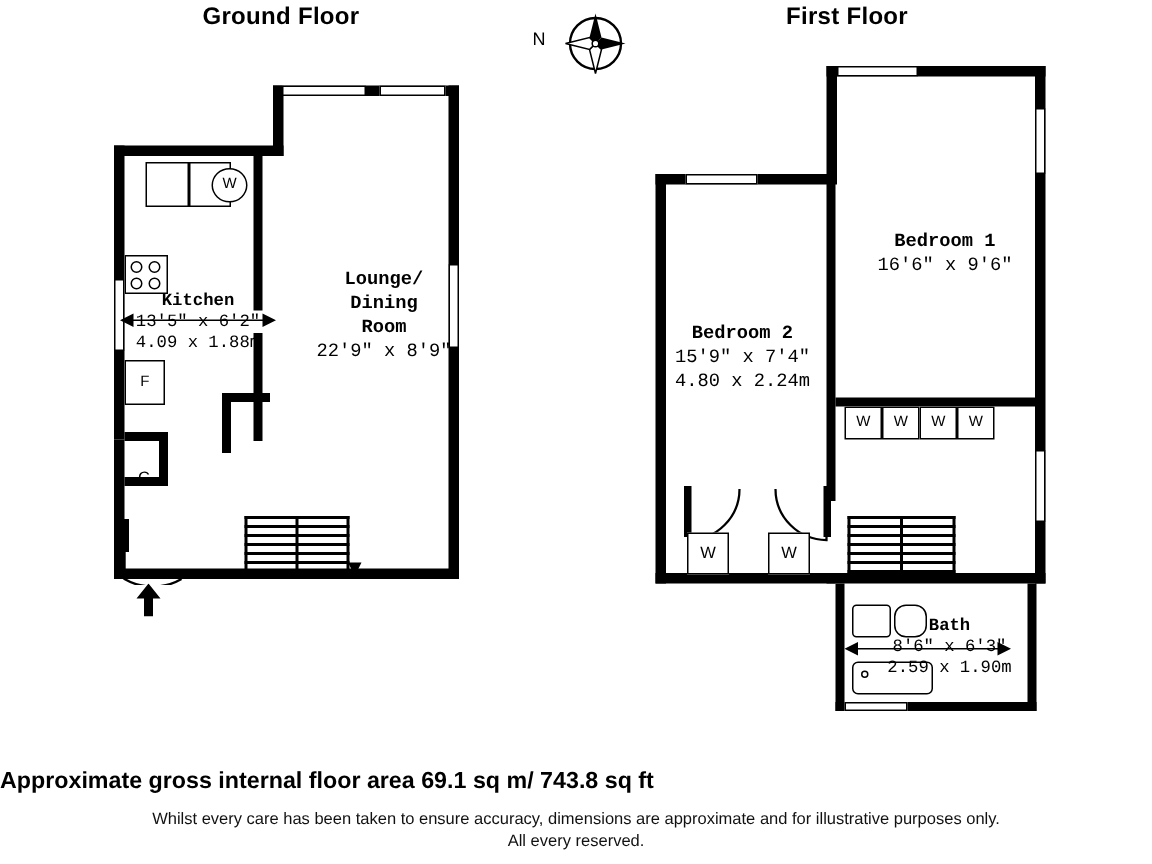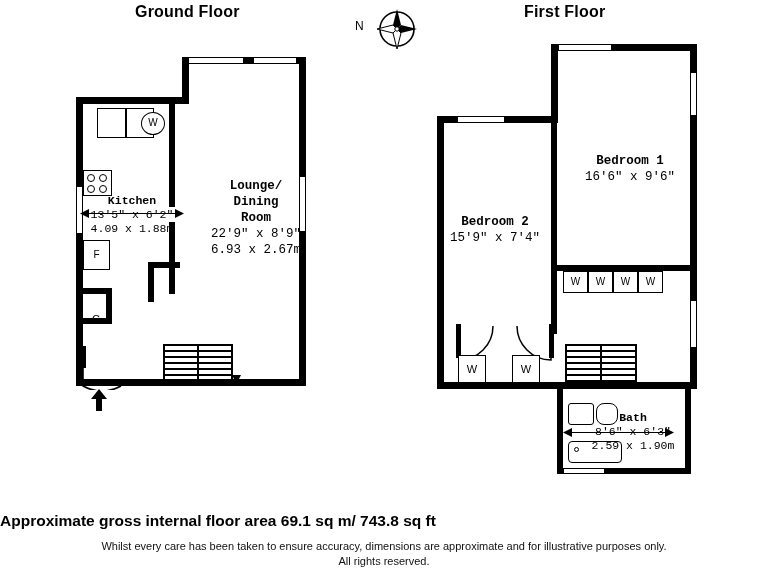--- a/index.html
+++ b/index.html
@@ -207,7 +207,6 @@
       <div class="rname">Dining</div>
       <div class="rname">Room</div>
       <div>22'9" x 8'9"</div>
-      <div>6.93 x 2.67m</div>
     </div>
 
     <div class="wall" style="left:148px; top:262px; width:6px; height:40px;"></div>

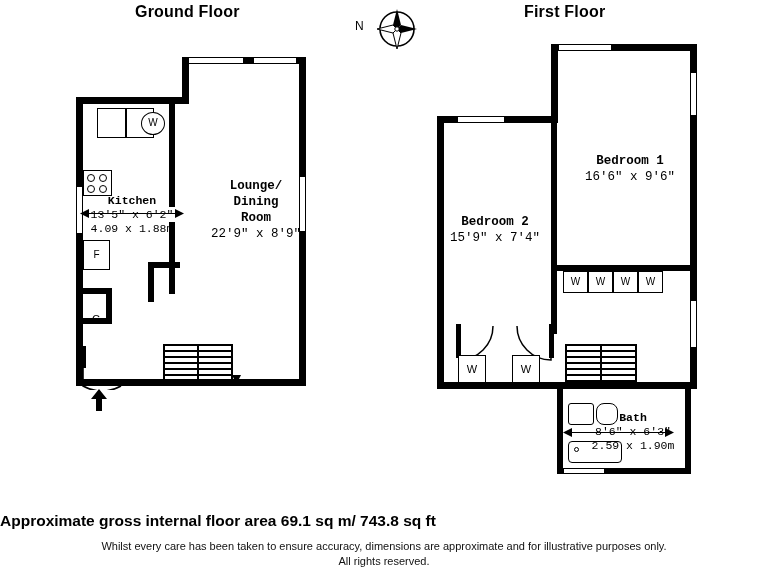--- a/index.html
+++ b/index.html
@@ -318,6 +318,7 @@
     <div class="room-label big" style="left:437px; top:214px; width:116px;">
       <div class="rname">Bedroom 2</div>
       <div>15'9" x 7'4"</div>
+      <div>4.80 x 2.24m</div>
     </div>
 
     <div class="room-label" style="left:578px; top:411px; width:110px;">

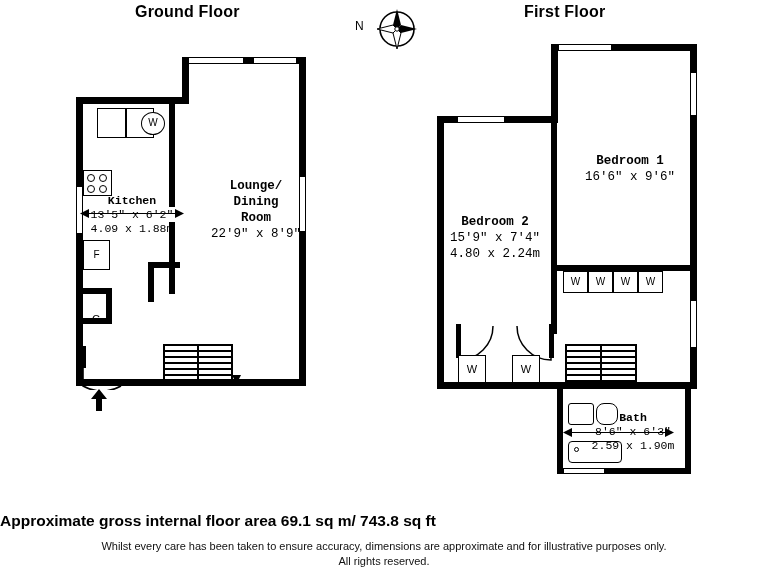--- a/index.html
+++ b/index.html
@@ -331,7 +331,7 @@
   <div class="footer-main">Approximate gross internal floor area 69.1 sq m/ 743.8 sq ft</div>
   <div class="footer-sub">
     <div>Whilst every care has been taken to ensure accuracy, dimensions are approximate and for illustrative purposes only.</div>
-    <div>All rights reserved.</div>
+    <div>All every reserved.</div>
   </div>
 
 </div>

